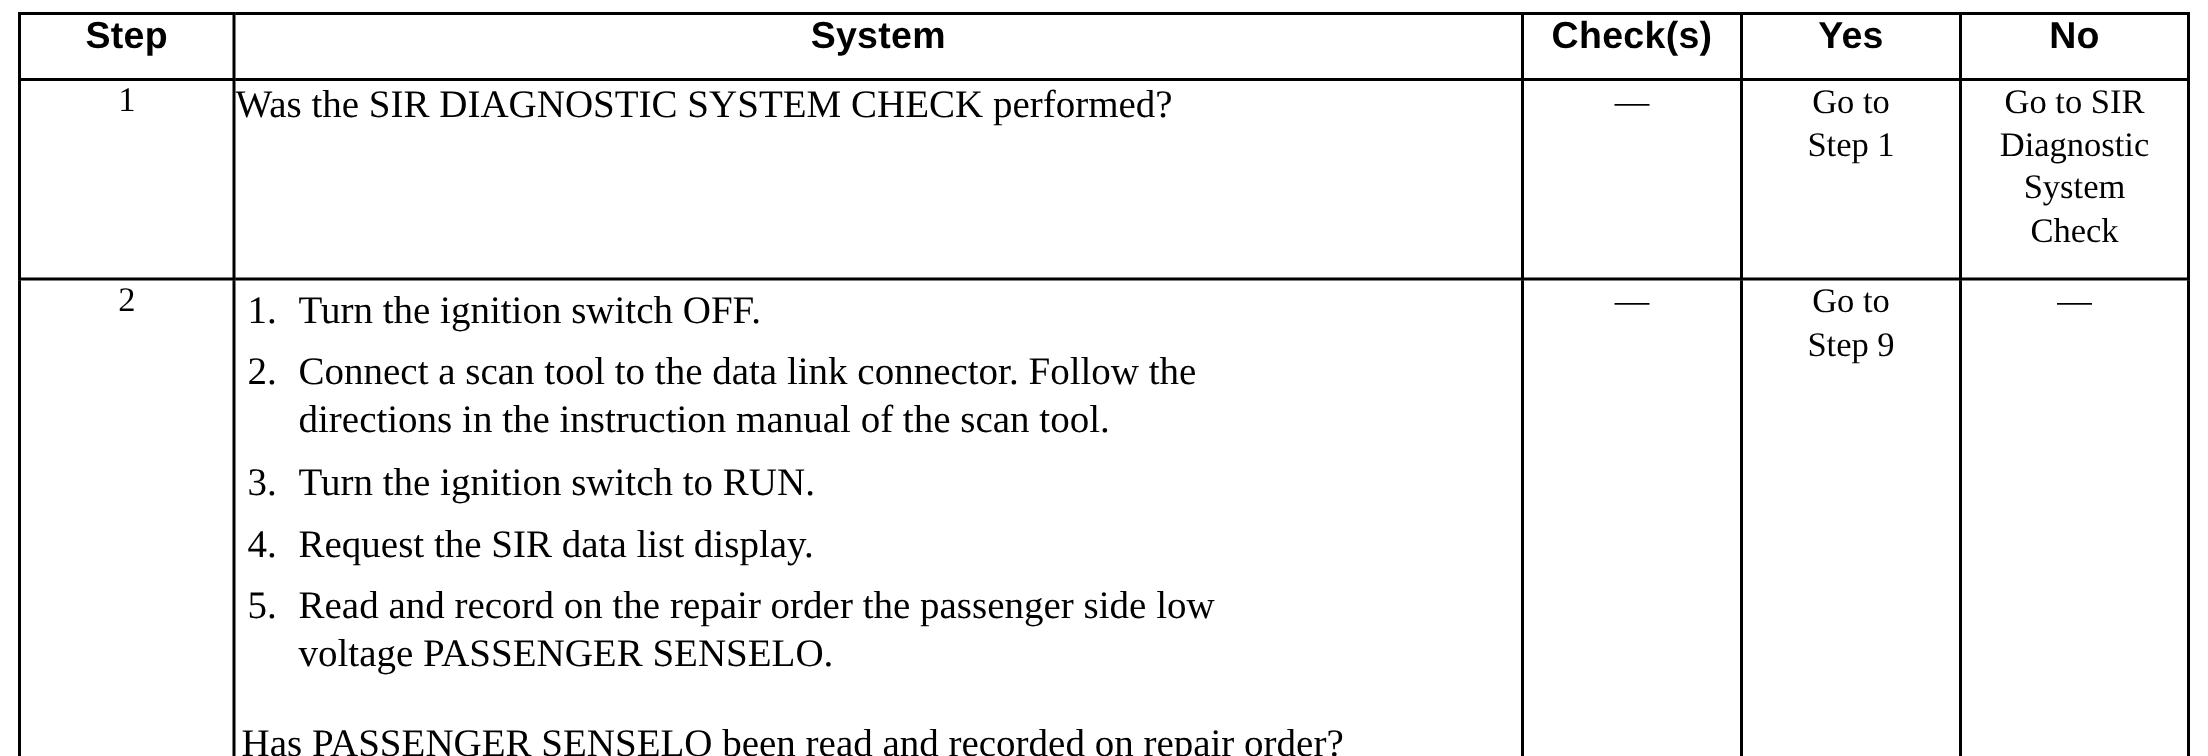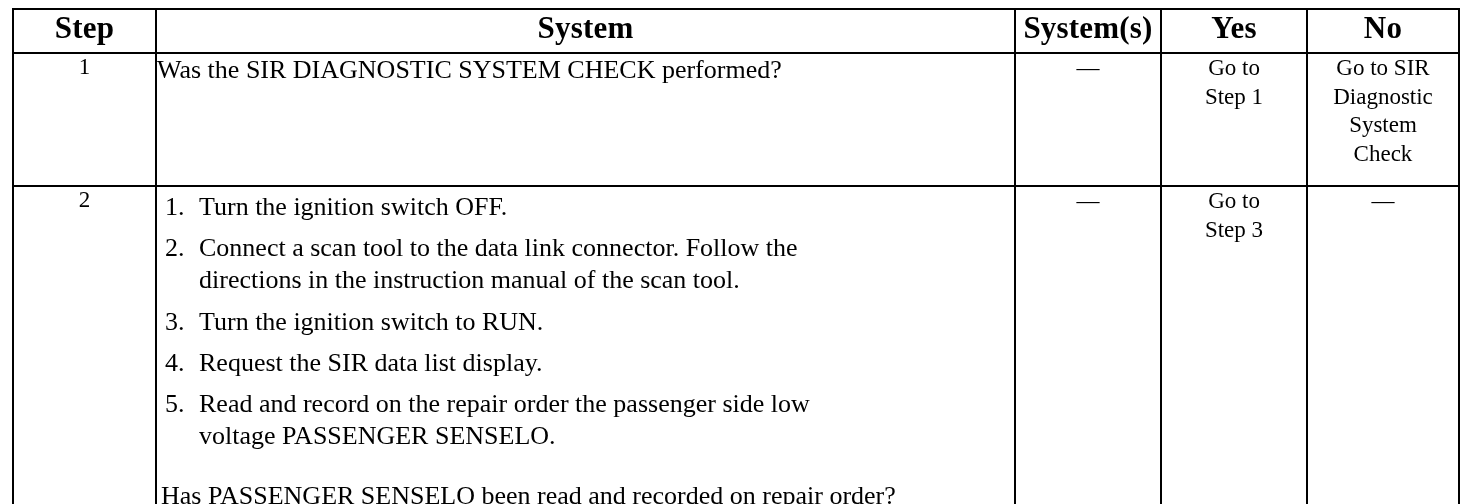--- a/index.html
+++ b/index.html
@@ -46,9 +46,9 @@
     height: 42px;
     text-align: center;
     vertical-align: middle;
-    font-family: Liberation Serif, serif;
+    font-family: Liberation Sans, sans-serif;
     font-weight: bold;
-    font-size: 31px;
+    font-size: 25px;
     letter-spacing: 0.2px;
     padding: 0 2px;
   }

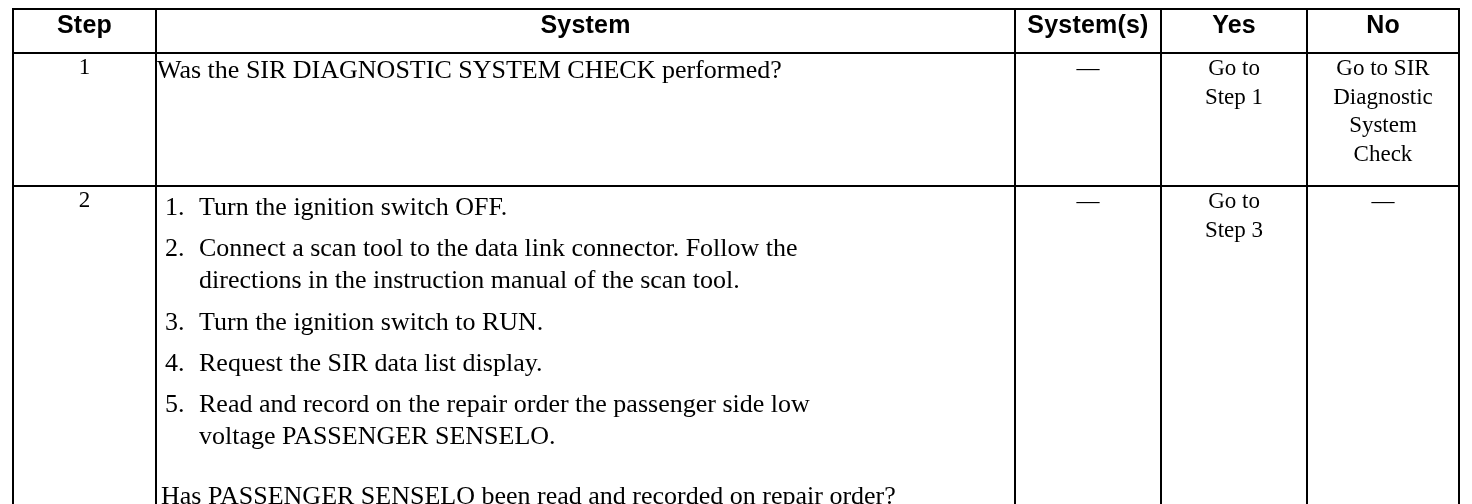--- a/index.html
+++ b/index.html
@@ -148,7 +148,7 @@
       <tr>
         <th>Step</th>
         <th>System</th>
-        <th>System(s)</th>
+        <th>Check(s)</th>
         <th>Yes</th>
         <th>No</th>
       </tr>

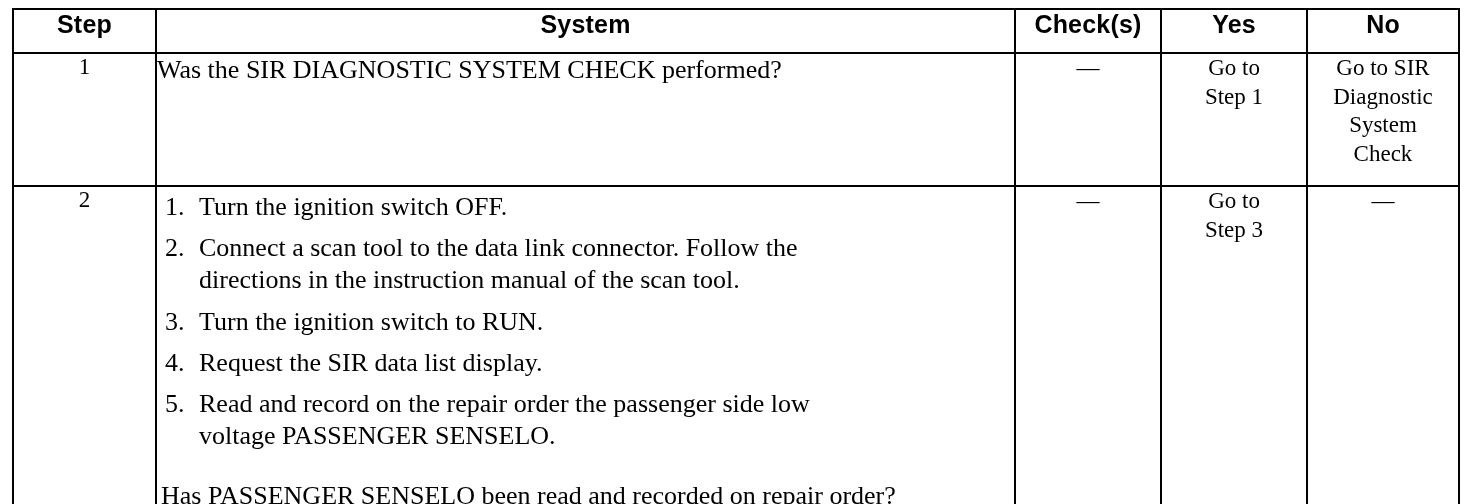--- a/index.html
+++ b/index.html
@@ -212,7 +212,7 @@
 
         <td class="cell-yesno">
           <span class="yesno-line">Go to</span>
-          <span class="yesno-line">Step 3</span>
+          <span class="yesno-line">Step 9</span>
         </td>
 
         <td class="cell-yesno">

